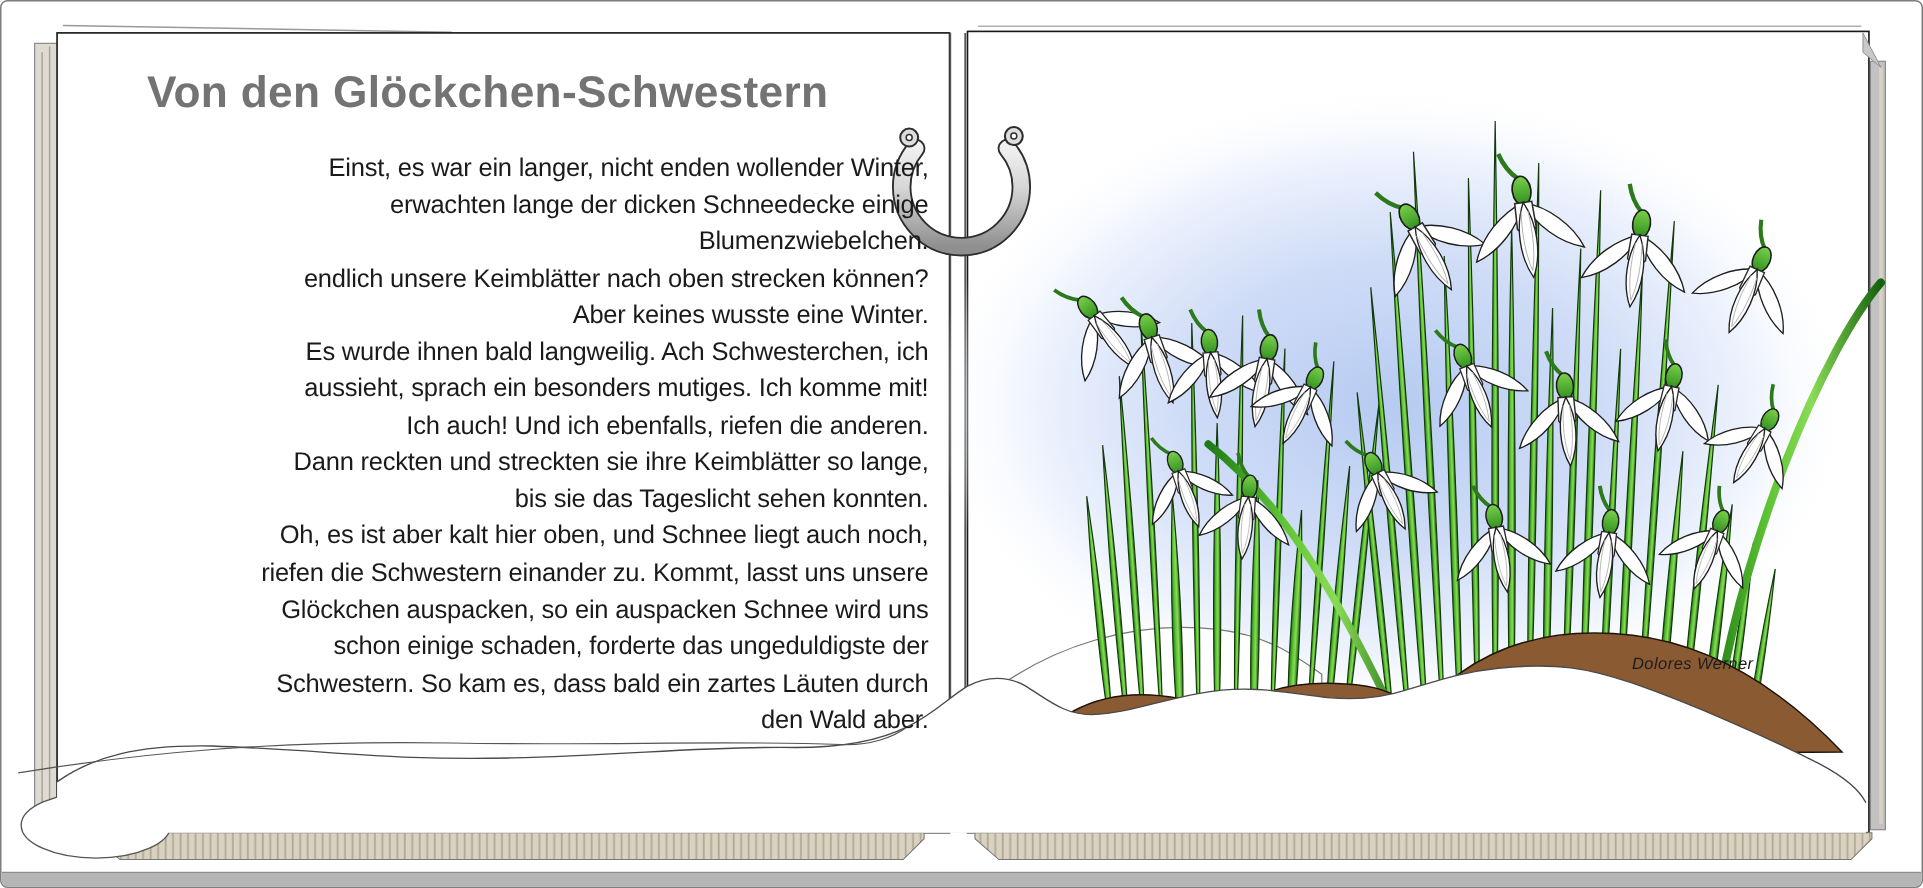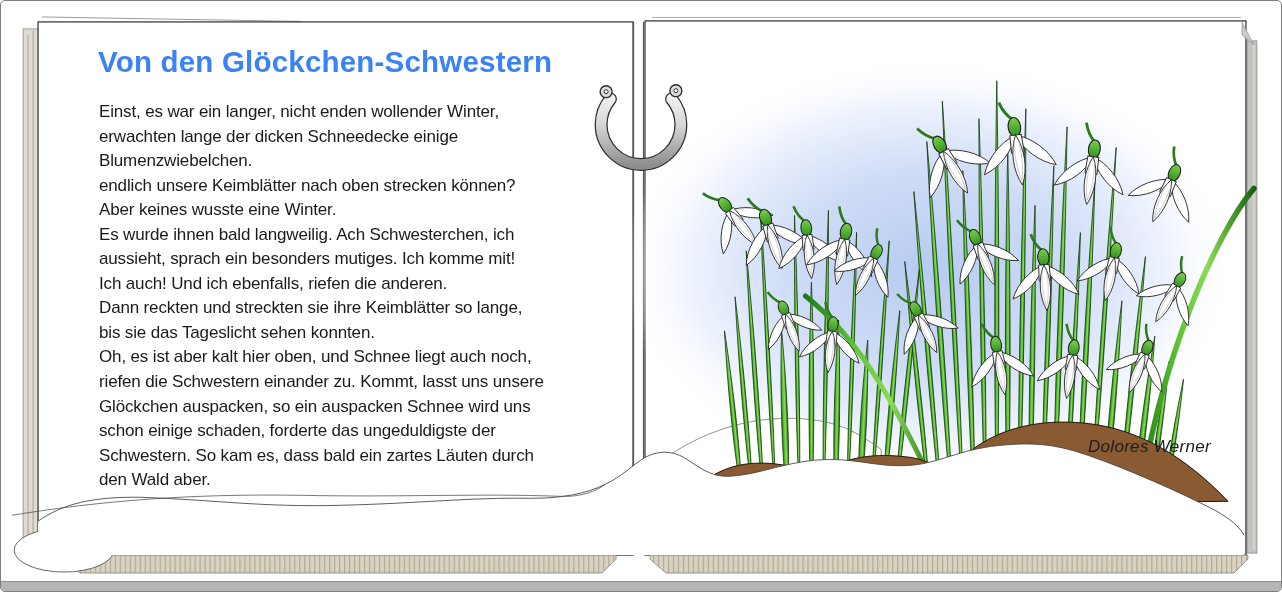--- a/index.html
+++ b/index.html
@@ -11,7 +11,7 @@
   #scene{position:absolute;left:0;top:0;z-index:1;}
   #title{
     position:absolute;left:97px;top:44px;z-index:3;
-    font-size:29.5px;font-weight:600;letter-spacing:0.2px;color:#3b82f6;
+    font-size:29.5px;font-weight:600;letter-spacing:0.2px;color:#737373;
     white-space:nowrap;
   }
   #story{

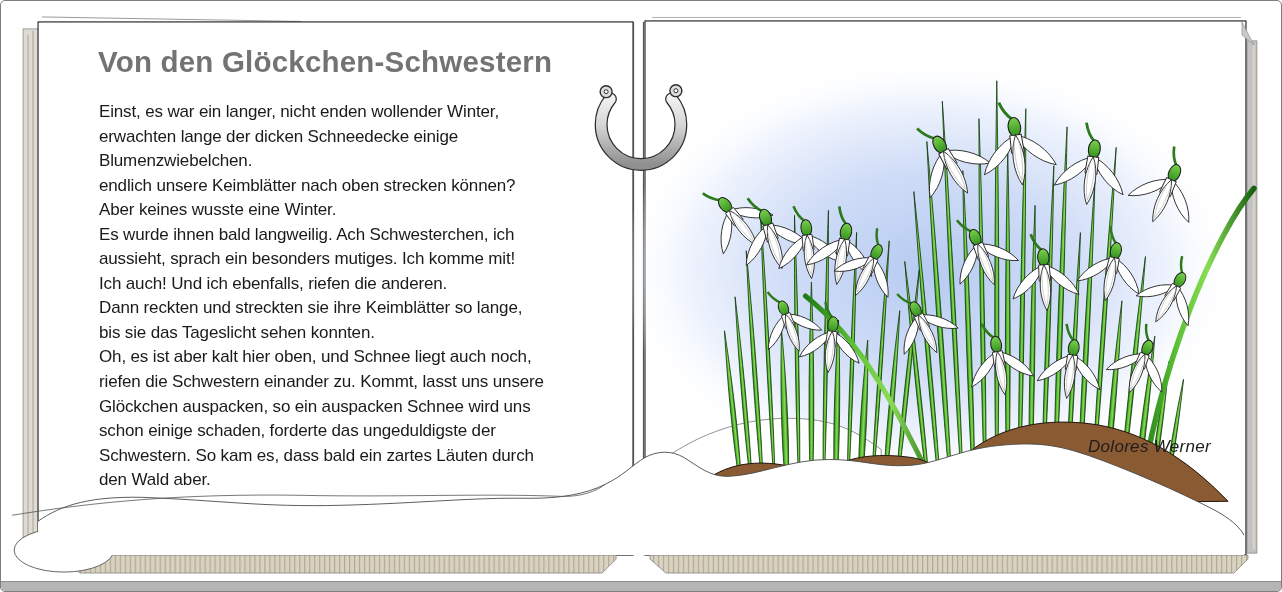--- a/index.html
+++ b/index.html
@@ -18,7 +18,7 @@
     position:absolute;left:98px;top:99px;z-index:3;width:520px;
     font-size:17px;line-height:24.55px;letter-spacing:-0.15px;color:#1a1a1a;
   }
-  .story-line{white-space:nowrap;}
+  .story-line{white-space:nowrap;text-align:right;}
   #signature{
     position:absolute;left:1087px;top:436px;z-index:3;
     font-size:17px;font-style:italic;letter-spacing:0.3px;color:#1d1d1d;

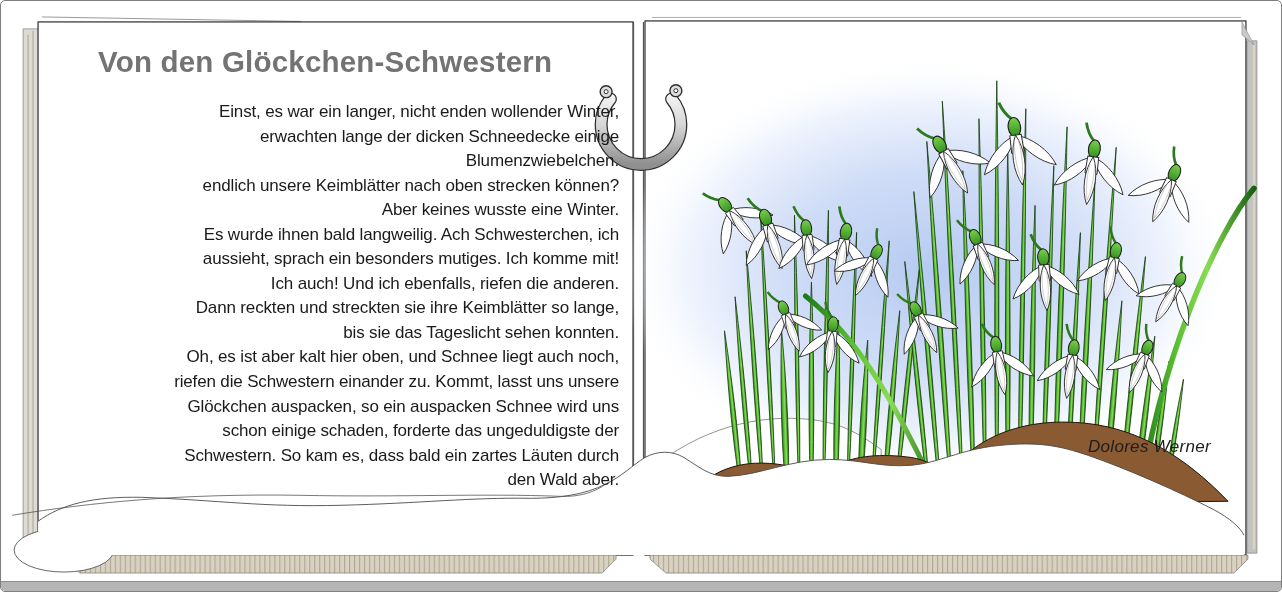--- a/index.html
+++ b/index.html
@@ -21,7 +21,7 @@
   .story-line{white-space:nowrap;text-align:right;}
   #signature{
     position:absolute;left:1087px;top:436px;z-index:3;
-    font-size:17px;font-style:italic;letter-spacing:0.3px;color:#1d1d1d;
+    font-size:11px;font-style:italic;letter-spacing:0.3px;color:#1d1d1d;
     white-space:nowrap;
   }
   #bottom-bar{

